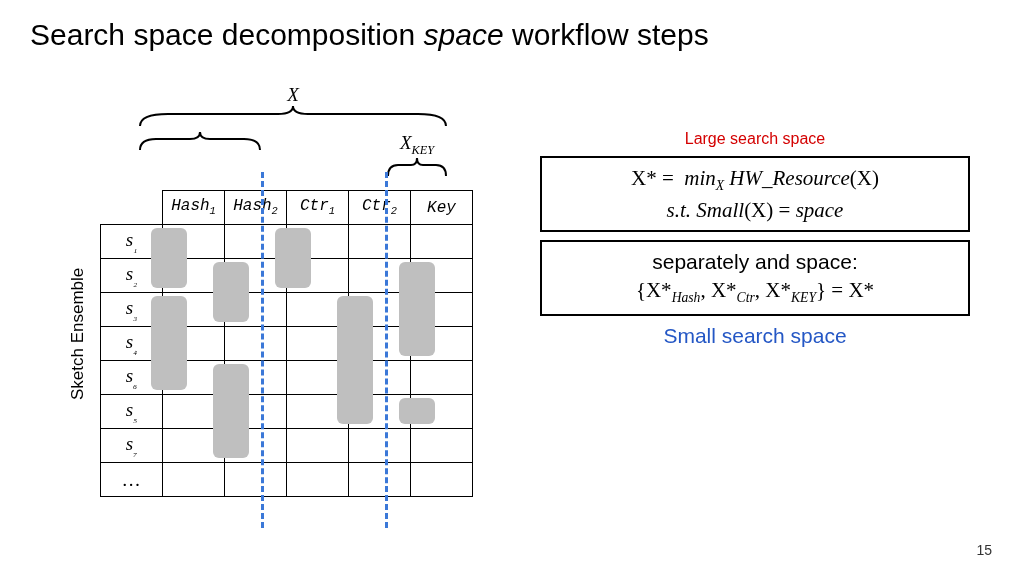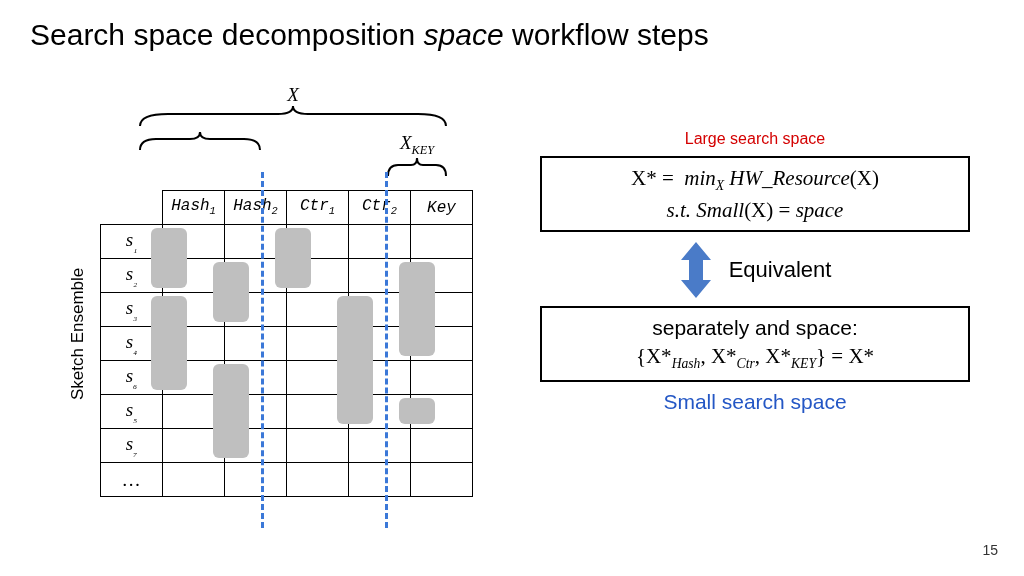--- a/index.html
+++ b/index.html
@@ -251,12 +251,6 @@
     <div id="b1l2"><i>s.t. Small</i>(X) = <i>space</i></div>
   </div>
 
-  <div class="equiv">
-    <svg width="34" height="56" viewBox="0 0 34 56">
-      <path d="M17 0 L32 18 L24 18 L24 38 L32 38 L17 56 L2 38 L10 38 L10 18 L2 18 Z" fill="#4a7bc8"></path>
-    </svg>
-    <span class="equiv-text">Equivalent</span>
-  </div>
 
   <div class="box" style="font-family:Arial,sans-serif">
     <div>separately and space:</div>

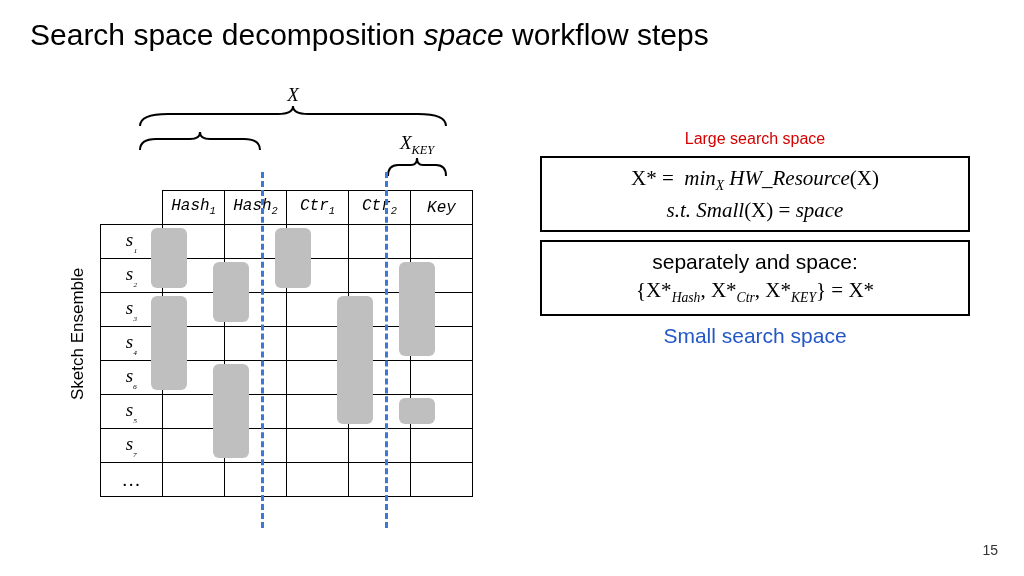--- a/index.html
+++ b/index.html
@@ -113,7 +113,7 @@
 
   .pagenum {
     position: absolute;
-    right: 26px;
+    right: 32px;
     bottom: 18px;
     font-size: 14px;
     color: #333;

